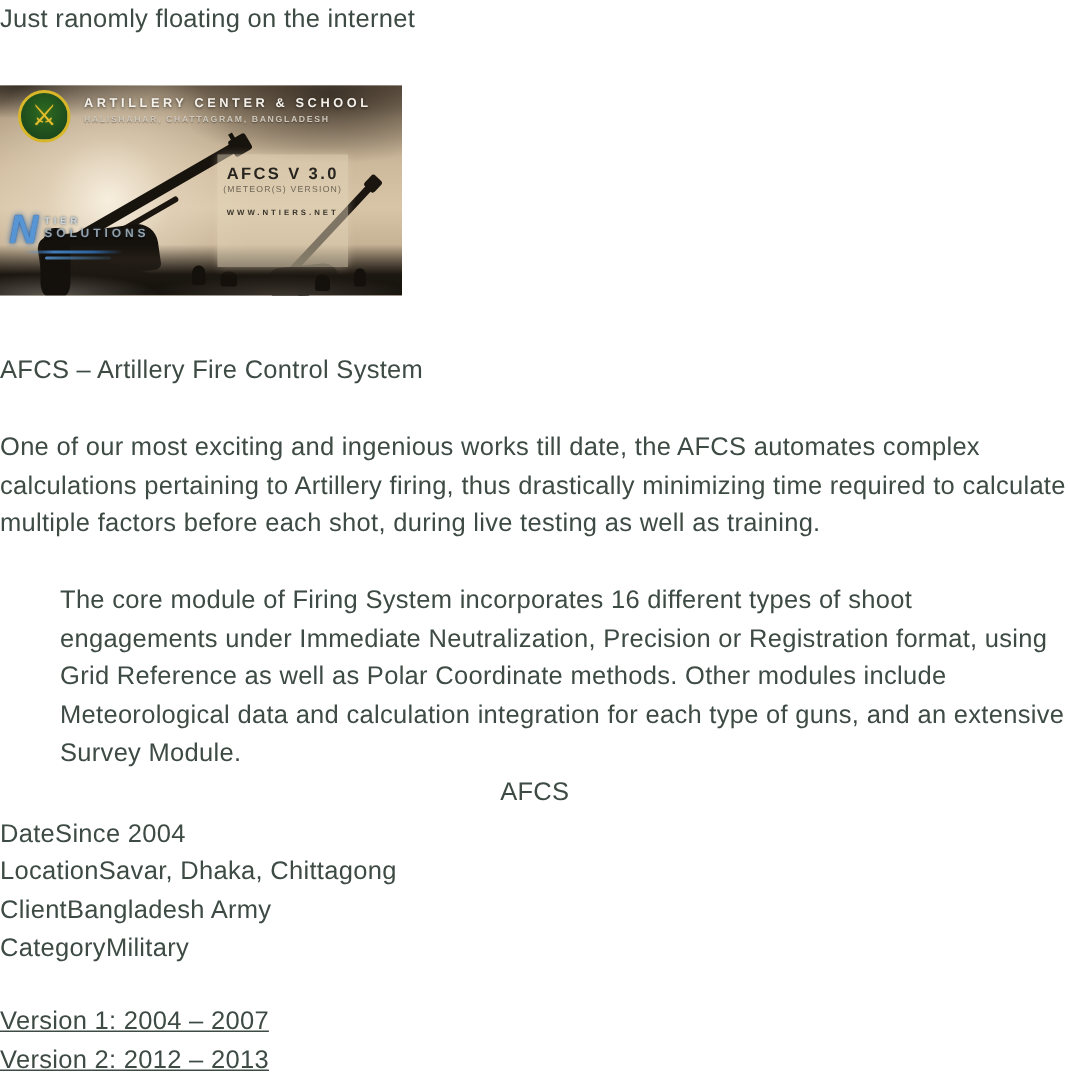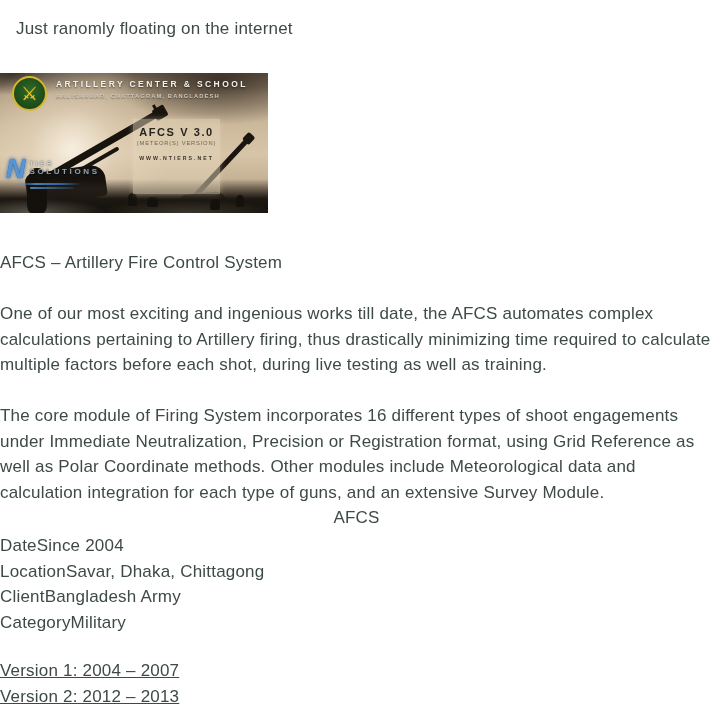--- a/index.html
+++ b/index.html
@@ -8,7 +8,7 @@
   }
   p{margin:0;}
   .txt{font-size:17px;line-height:25.6px;letter-spacing:.2px;}
-  .intro{margin:16px;}
+  .intro{margin:0;}
   .heading{margin-top:37px;}
   .para1{margin-top:26px;max-width:713px;}
   .para2{margin-top:25px;max-width:713px;}

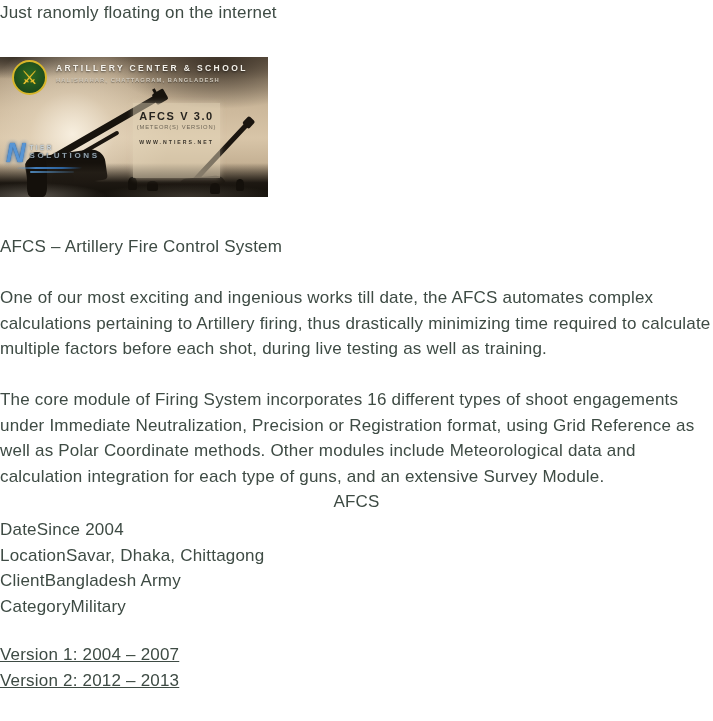--- a/index.html
+++ b/index.html
@@ -48,7 +48,7 @@
     letter-spacing:1.1px;color:#cfc8bb;text-shadow:0 1px 1px rgba(0,0,0,.4);white-space:nowrap;
   }
   .afcs-box{
-    position:absolute;left:133px;top:46px;width:87px;height:75px;
+    position:absolute;left:145px;top:46px;width:87px;height:75px;
     background:rgba(228,213,186,.5);box-shadow:0 0 6px rgba(228,213,186,.45);
     text-align:center;box-sizing:border-box;padding-top:7px;
   }

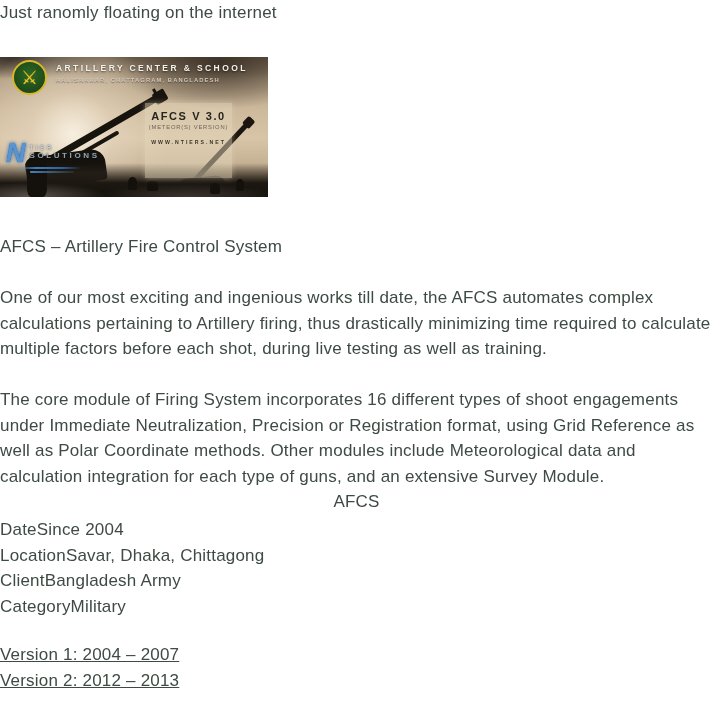--- a/index.html
+++ b/index.html
@@ -11,7 +11,7 @@
   .intro{margin:0;}
   .heading{margin-top:37px;}
   .para1{margin-top:26px;max-width:713px;}
-  .para2{margin-top:25px;max-width:713px;}
+  .para2{margin-top:25px;max-width:713px;margin-left:40px;}
   .afcs-line{margin-top:0;text-align:center;}
   .details{margin-top:2px;}
   .versions{margin-top:23px;text-decoration:underline;}

